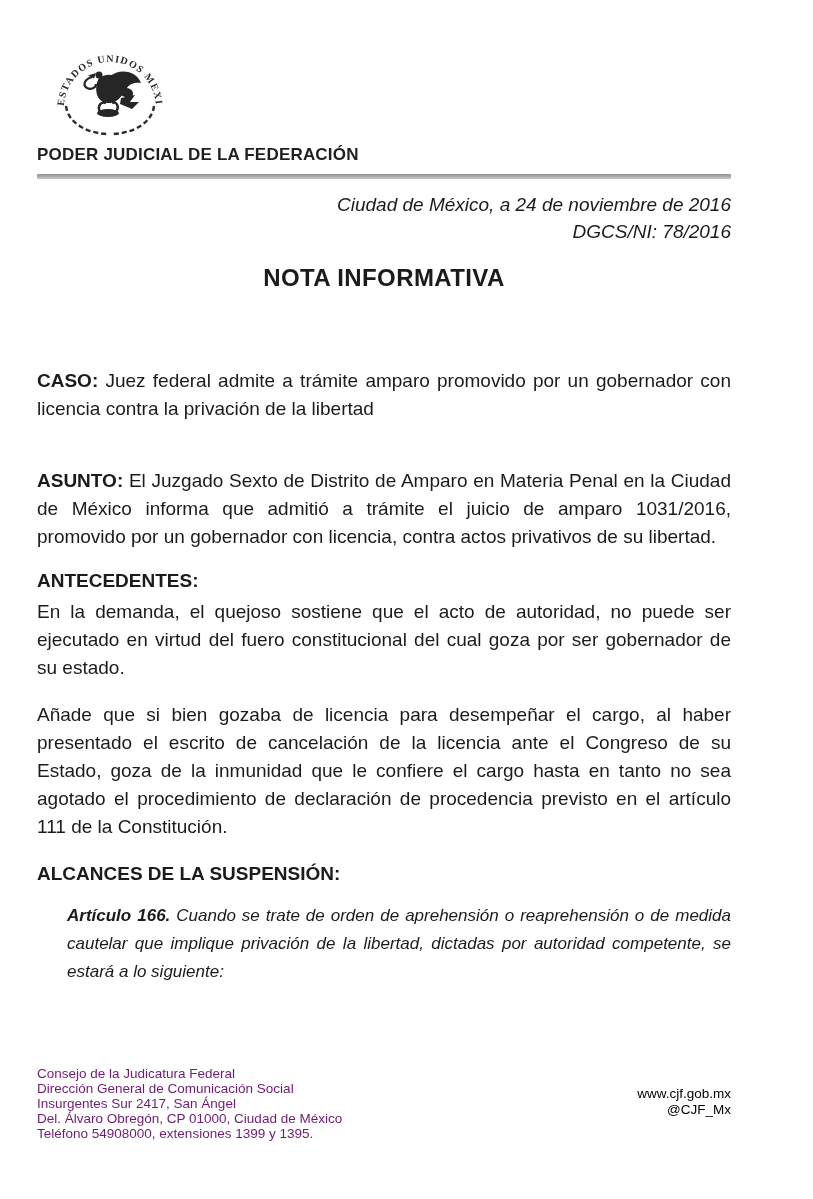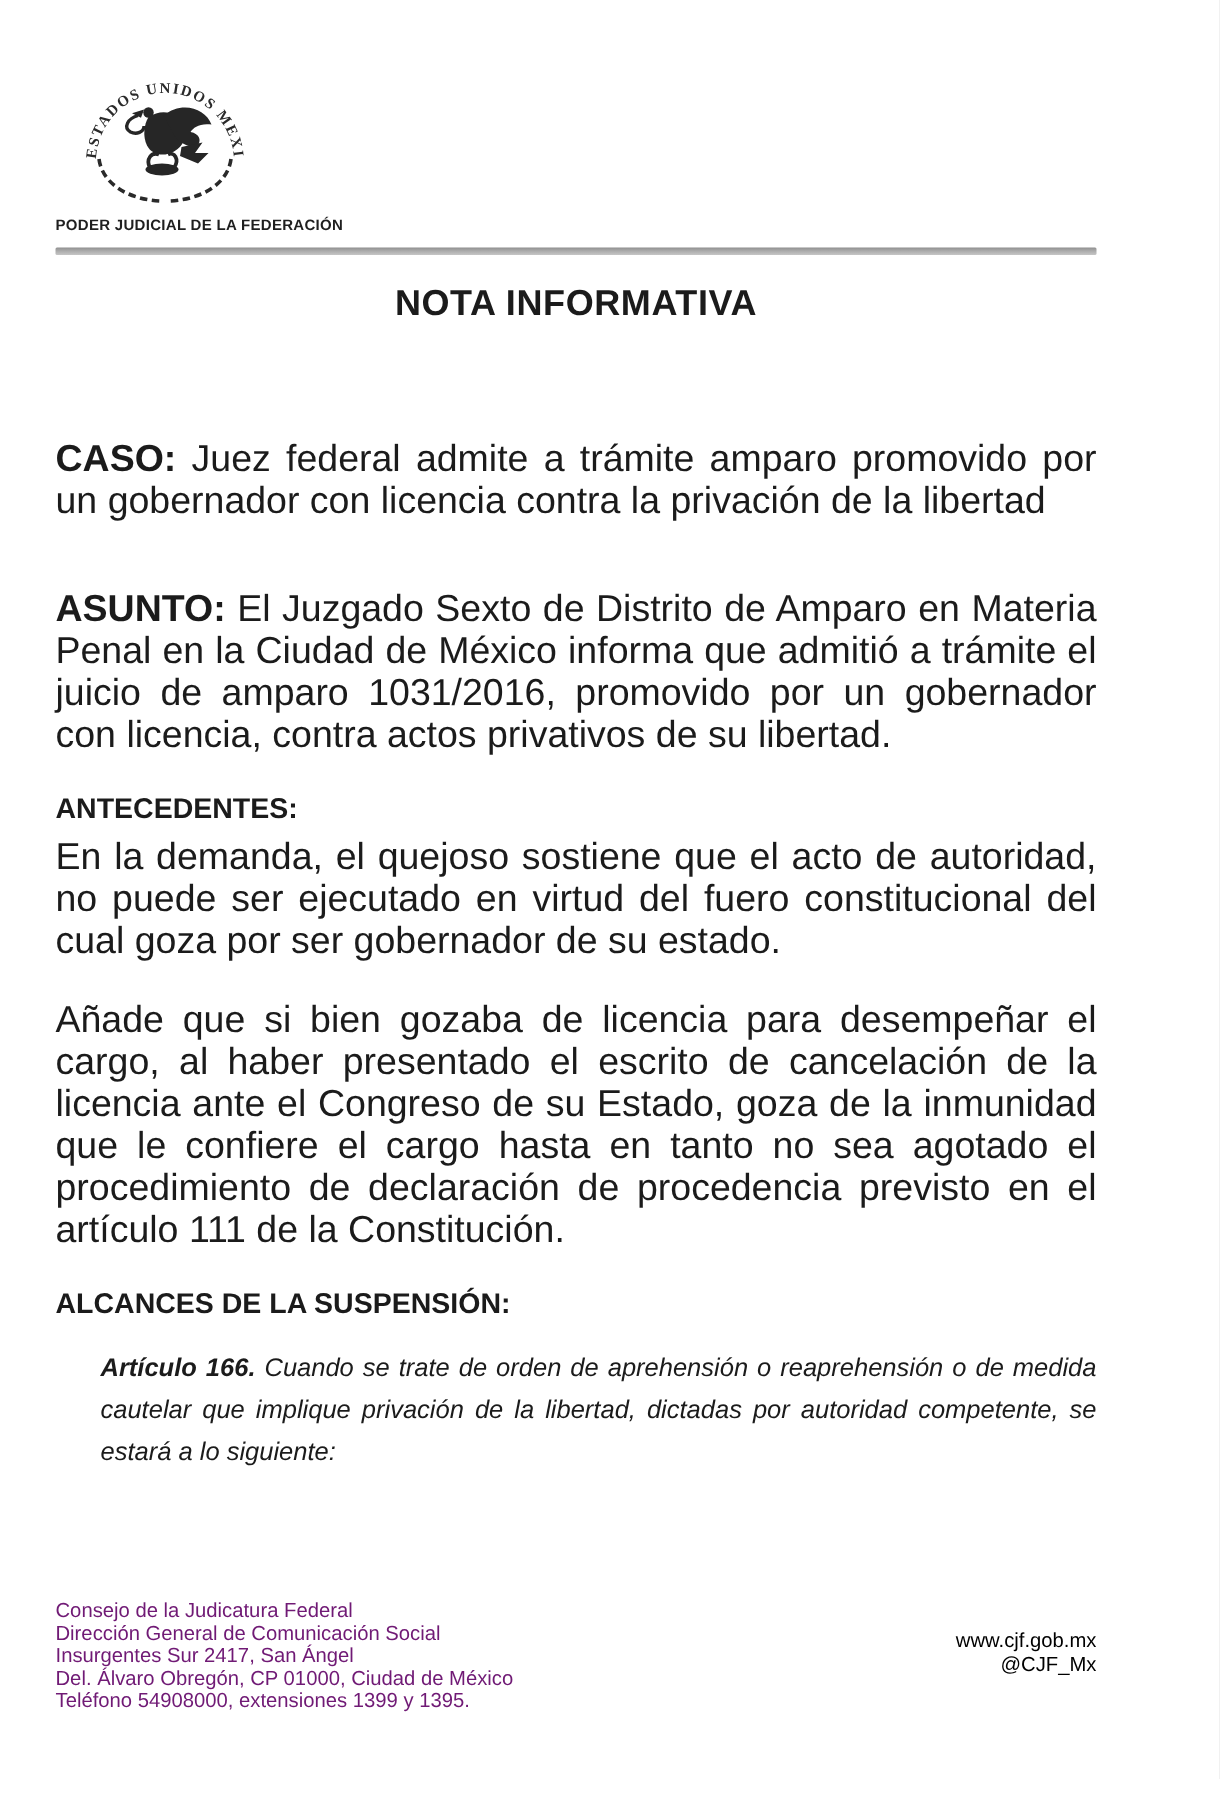--- a/index.html
+++ b/index.html
@@ -27,7 +27,7 @@
   }
   .pjf-label {
     margin-top: 5px;
-    font-size: 10px;
+    font-size: 17px;
     font-weight: bold;
     letter-spacing: 0.2px;
     color: #1f1f1f;

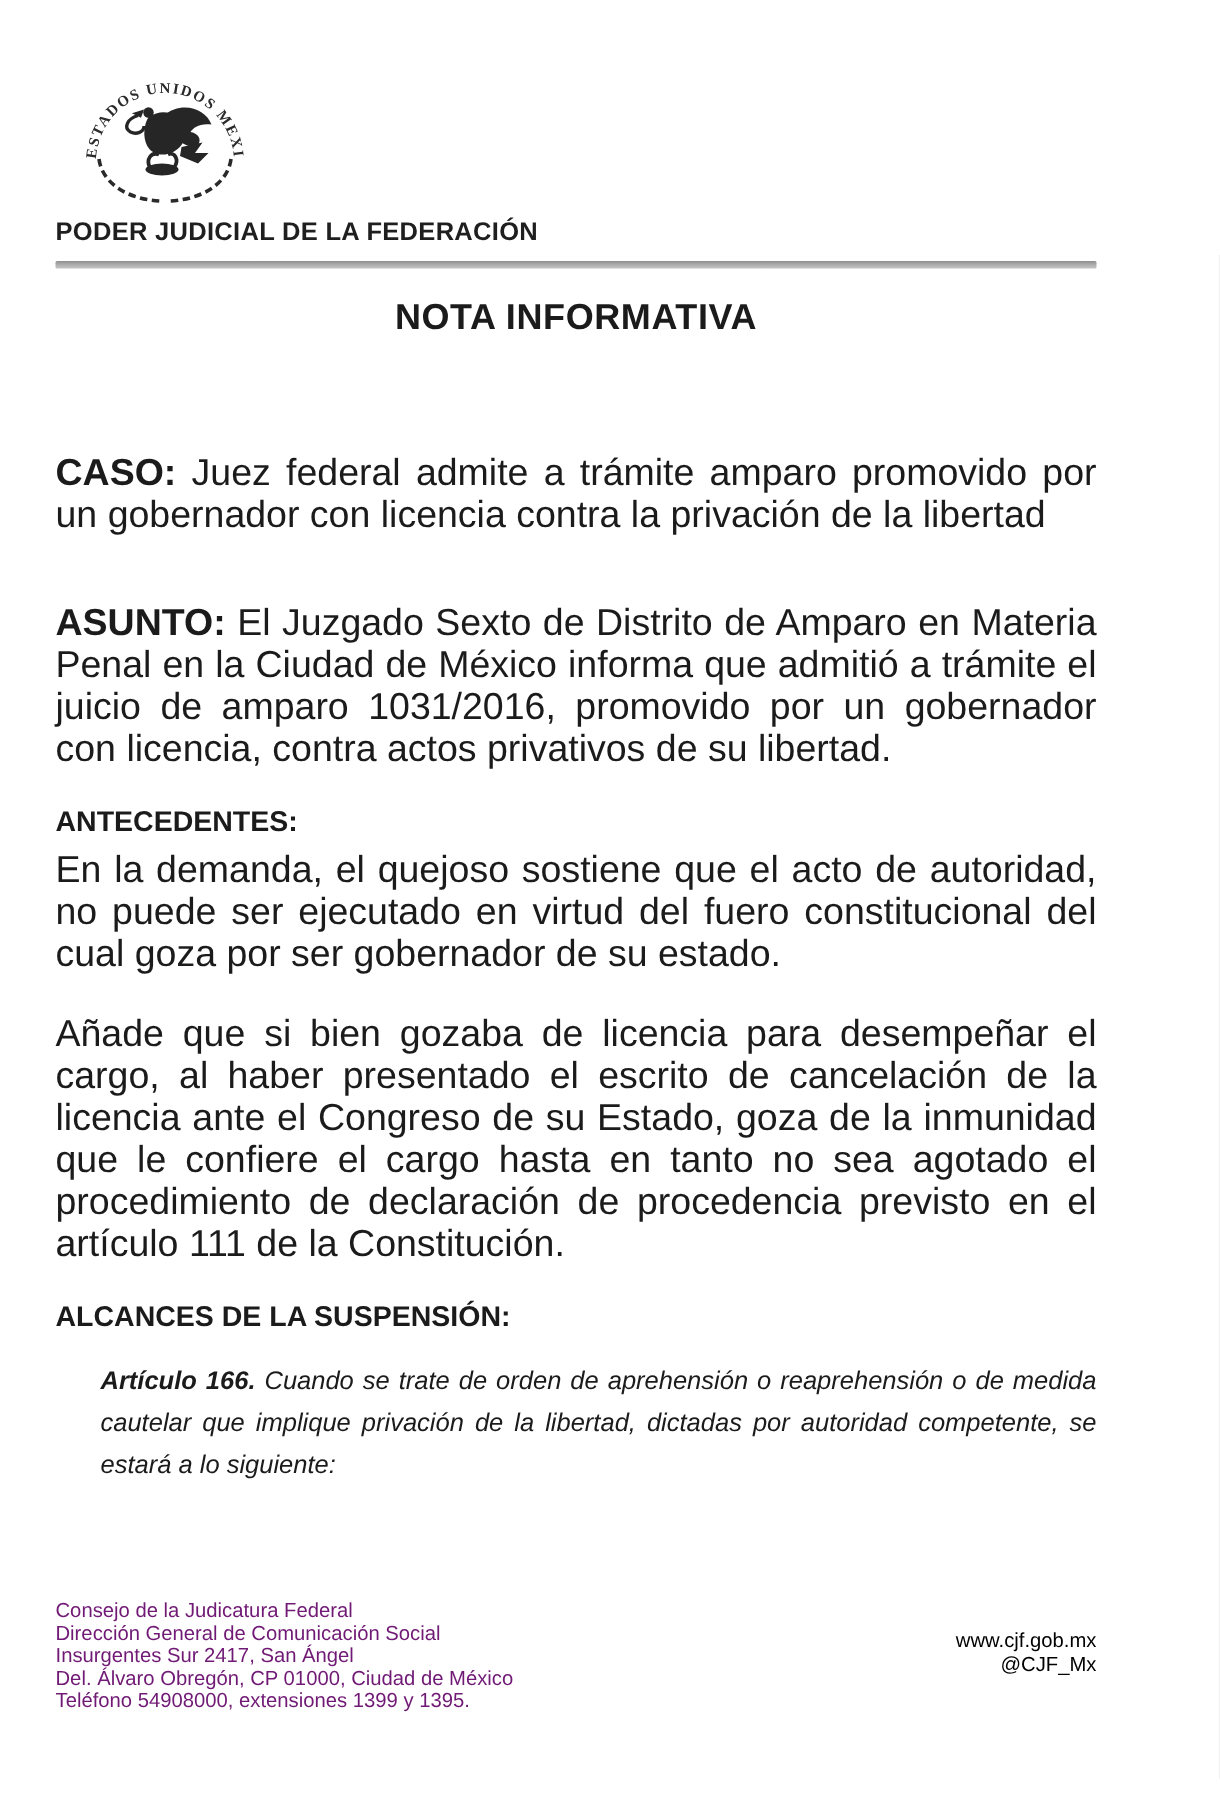--- a/index.html
+++ b/index.html
@@ -135,6 +135,10 @@
 
     <div class="rule"></div>
 
+    <div class="dateline-block">
+      <div>Ciudad de México, a 24 de noviembre de 2016</div>
+      <div>DGCS/NI: 78/2016</div>
+    </div>
 
     <div class="doc-title">NOTA INFORMATIVA</div>
 

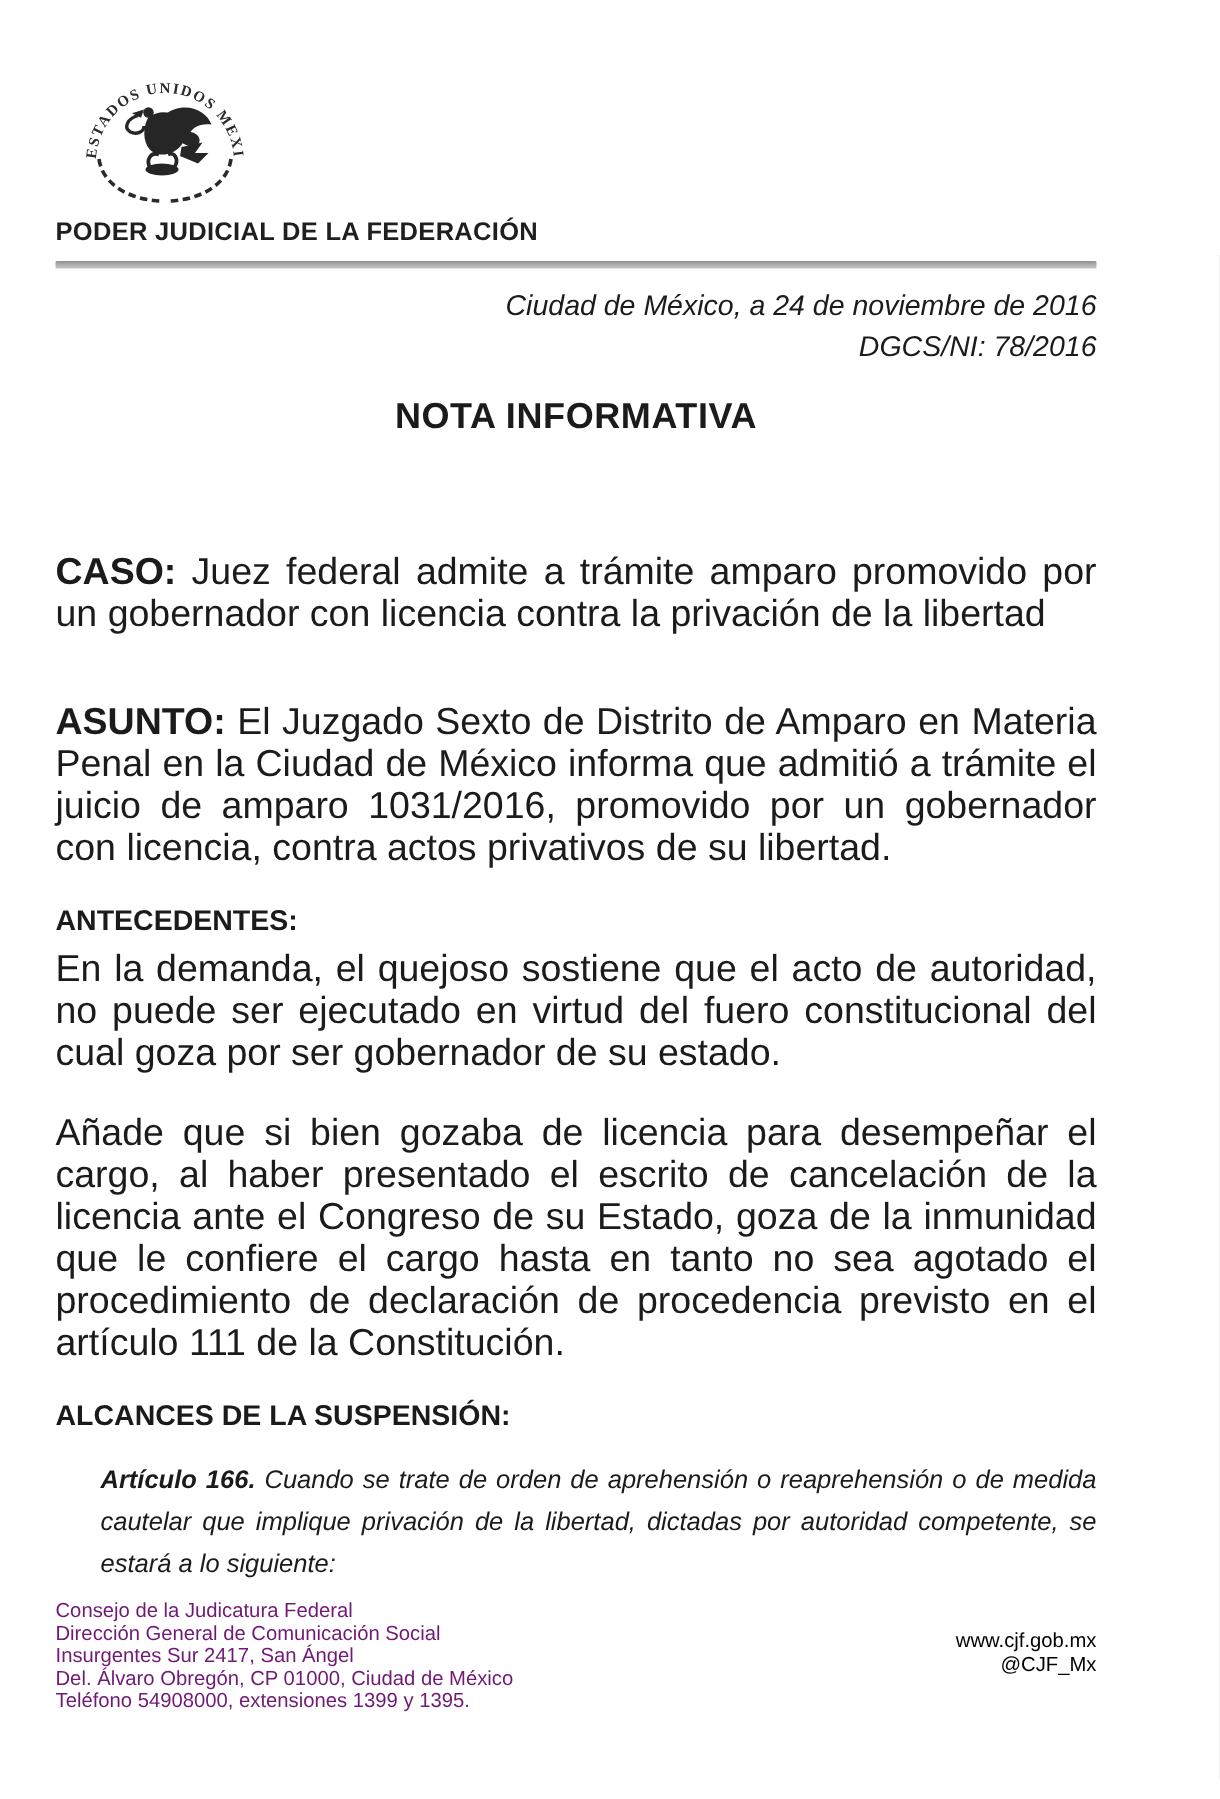--- a/index.html
+++ b/index.html
@@ -56,7 +56,7 @@
     line-height: 22px;
   }
   .para {
-    font-size: 25px;
+    font-size: 19px;
     line-height: 28px;
     text-align: justify;
   }

